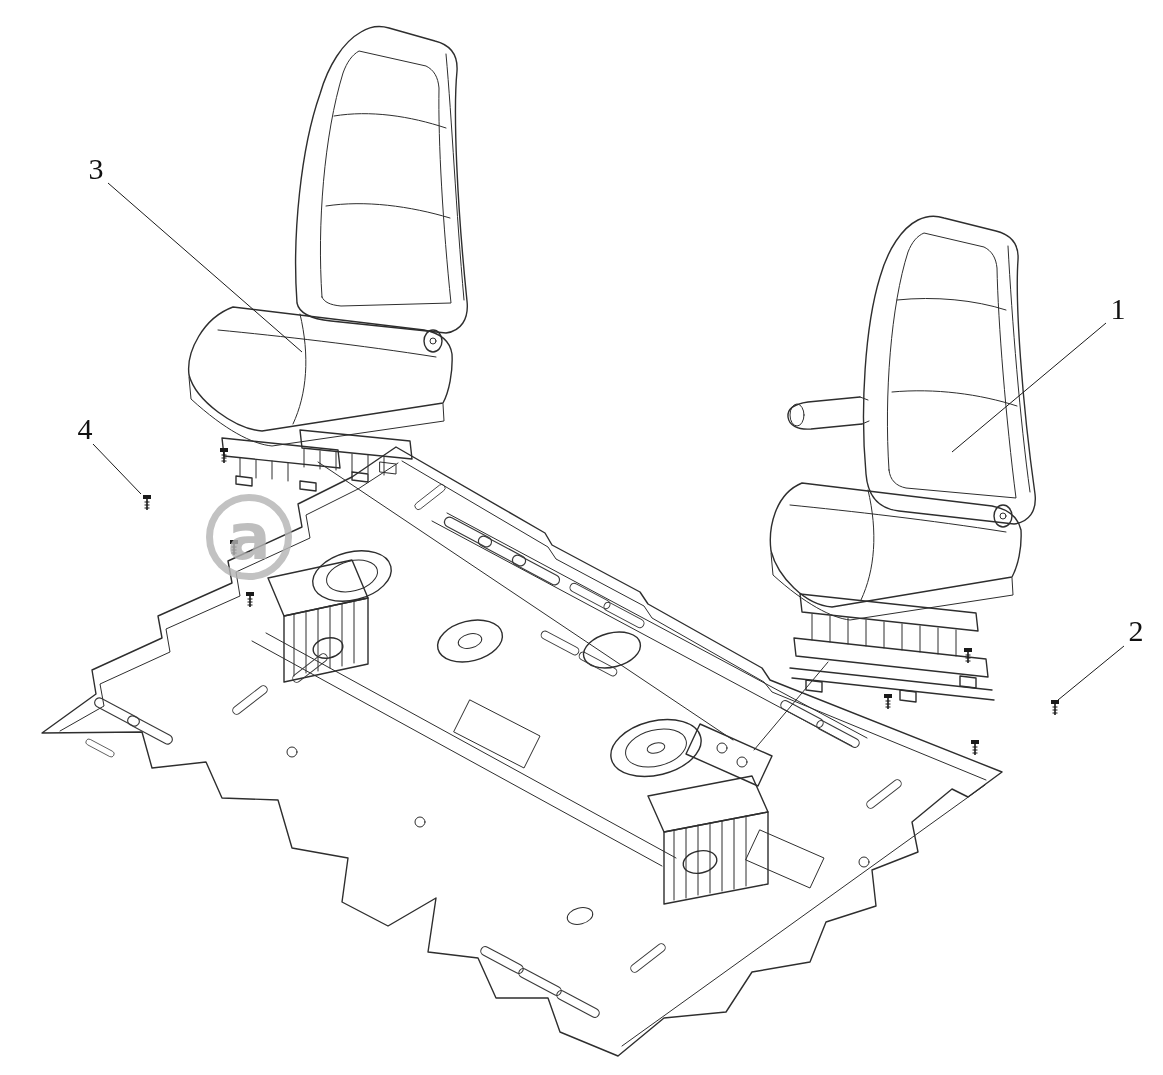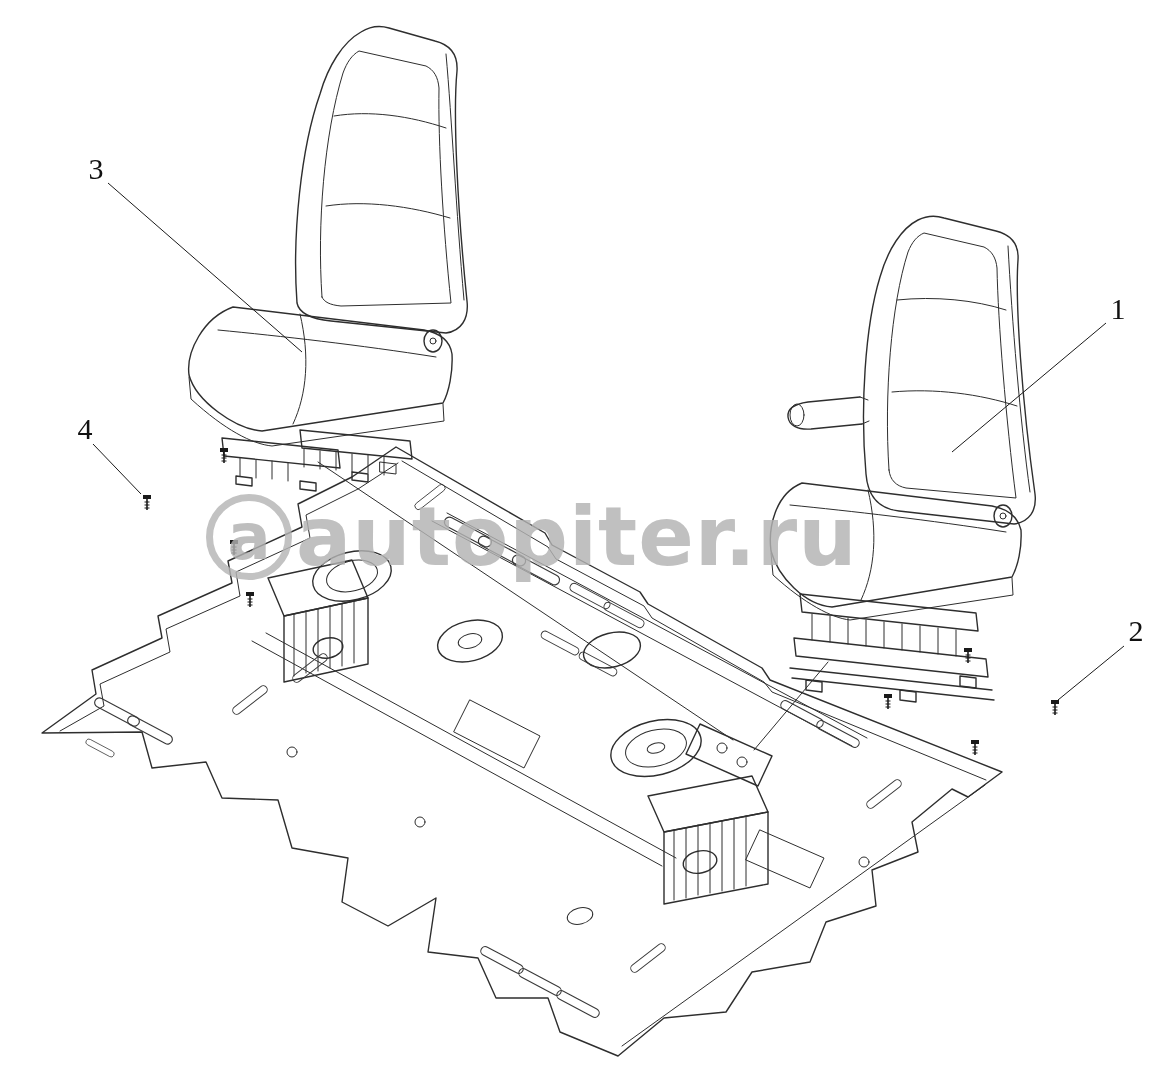--- a/index.html
+++ b/index.html
@@ -245,7 +245,6 @@
     <div class="wm-logo">
       <span>a</span>
     </div>
-    <div class="wm-text">autopiter.ru</div>
   </div>
 
 </div>

